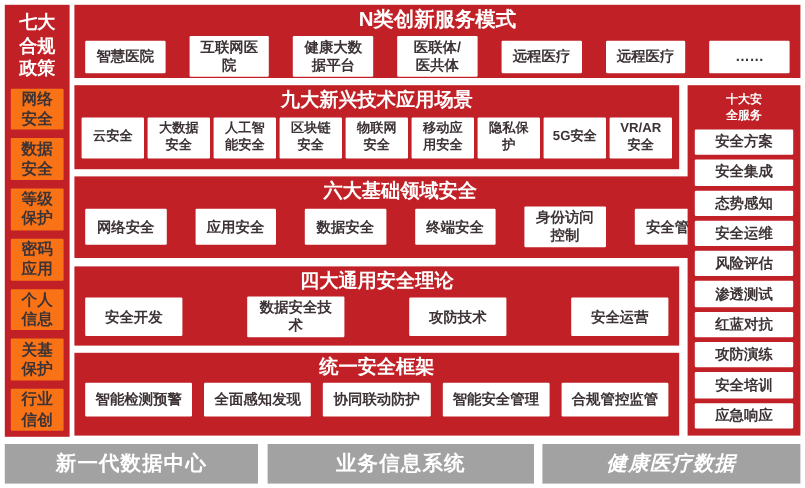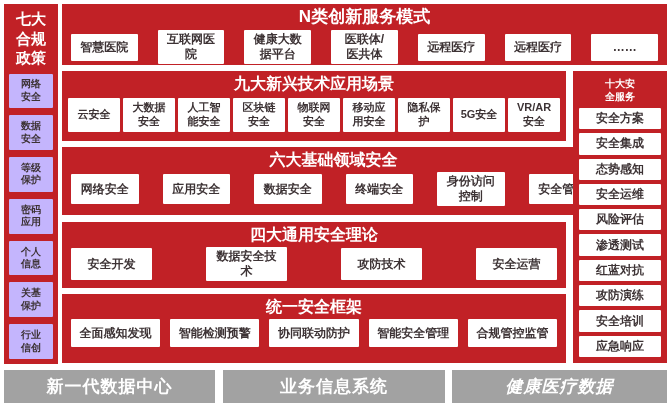--- a/index.html
+++ b/index.html
@@ -17,7 +17,7 @@
   .side-title{color:#fff;font-weight:bold;font-size:15px;line-height:1.3;
     text-align:center;white-space:pre-line;padding-top:5px;}
   .side-items{flex:1;display:flex;flex-direction:column;gap:7px;padding:6px 5px 5px;}
-  .side-box{flex:1;background:#c4b5fd;color:var(--ink);font-weight:bold;font-size:10px;
+  .side-box{flex:1;background:#f97316;color:var(--ink);font-weight:bold;font-size:13px;
     line-height:1.25;text-align:center;white-space:pre-line;
     display:flex;align-items:center;justify-content:center;border-radius:1px;}
 

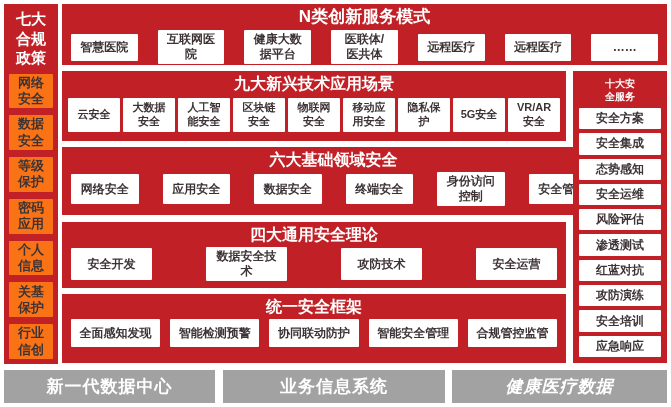--- a/index.html
+++ b/index.html
@@ -165,8 +165,8 @@
     <div class="band-title">统一安全框架</div>
     <div class="band-row">
 
-    <div class="box">全面感知发现</div>
-        <div class="box">智能检测预警</div>
+    <div class="box">智能检测预警</div>
+        <div class="box">全面感知发现</div>
         <div class="box">协同联动防护</div>
         <div class="box">智能安全管理</div>
         <div class="box">合规管控监管</div>

